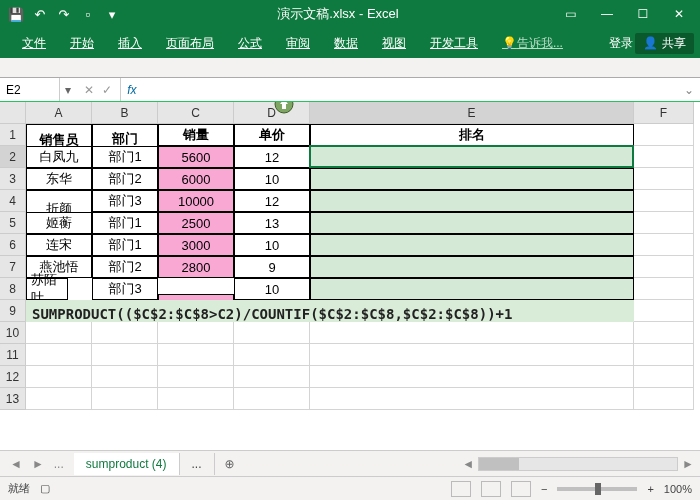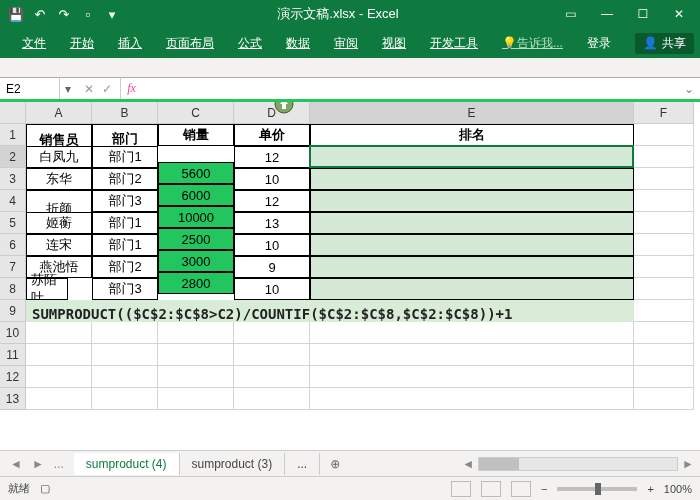--- a/index.html
+++ b/index.html
@@ -78,8 +78,8 @@
   <div class="ribbon-tab">插入</div>
   <div class="ribbon-tab">页面布局</div>
   <div class="ribbon-tab">公式</div>
+  <div class="ribbon-tab">审阅</div>
   <div class="ribbon-tab">数据</div>
-  <div class="ribbon-tab">审阅</div>
   <div class="ribbon-tab">视图</div>
   <div class="ribbon-tab">开发工具</div>
   <div class="ribbon-tab tell">💡 <span>告诉我...</span></div>

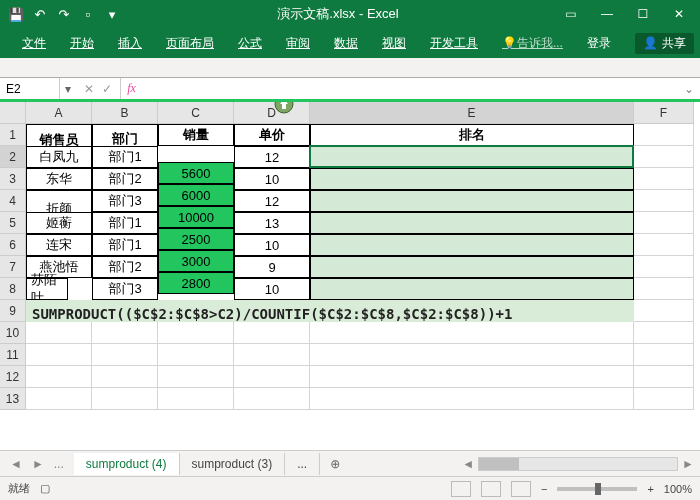--- a/index.html
+++ b/index.html
@@ -13,7 +13,7 @@
 .ribbon-tabs { background:#0f7a3f; height:30px; display:flex; align-items:center; font-size:12px; color:#fff; padding-left:10px; position:relative; }
 .ribbon-tab { padding:0 12px; height:30px; display:flex; align-items:center; cursor:pointer;text-decoration:underline; }
 .ribbon-tab.tell { color:#b8dcc6; }
-.ribbon-right { position:absolute; right:6px; display:flex; align-items:center; gap:24px; }
+.ribbon-right { position:absolute; right:6px; display:flex; align-items:center; gap:2px; }
 .share-btn { background:#0a592c; padding:2px 8px; border-radius:2px; display:flex; align-items:center; gap:4px; }
 .collapse { height:20px; background:#f3f2f1; border-bottom:1px solid #ababab; }
 .namebox-row { height:24px; display:flex; align-items:center; border-bottom:3px solid #22c55e; background:#fff; font-size:12px; }

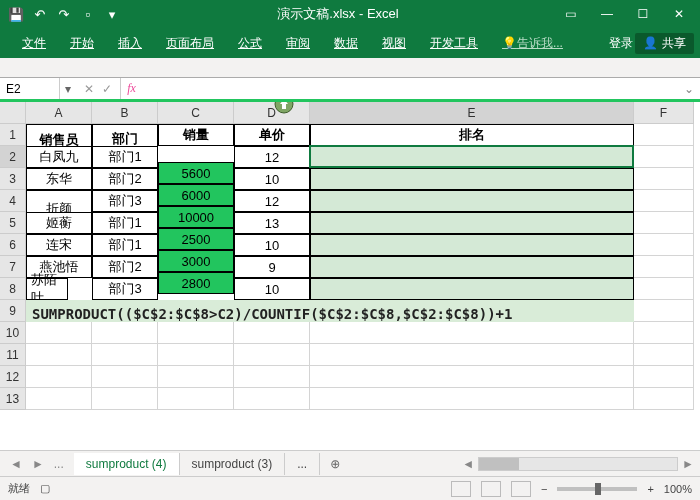--- a/index.html
+++ b/index.html
@@ -16,7 +16,7 @@
 .ribbon-right { position:absolute; right:6px; display:flex; align-items:center; gap:2px; }
 .share-btn { background:#0a592c; padding:2px 8px; border-radius:2px; display:flex; align-items:center; gap:4px; }
 .collapse { height:20px; background:#f3f2f1; border-bottom:1px solid #ababab; }
-.namebox-row { height:24px; display:flex; align-items:center; border-bottom:3px solid #22c55e; background:#fff; font-size:12px; }
+.namebox-row { height:24px; display:flex; align-items:center; border-bottom:1px solid #22c55e; background:#fff; font-size:12px; }
 .name-box { width:60px; border-right:1px solid #ccc; padding-left:6px; height:100%; display:flex; align-items:center; }
 .nb-dd { width:16px; text-align:center; color:#666; }
 .fx-btns { display:flex; align-items:center; color:#999; gap:8px; padding:0 8px; border-right:1px solid #ccc; height:100%; }

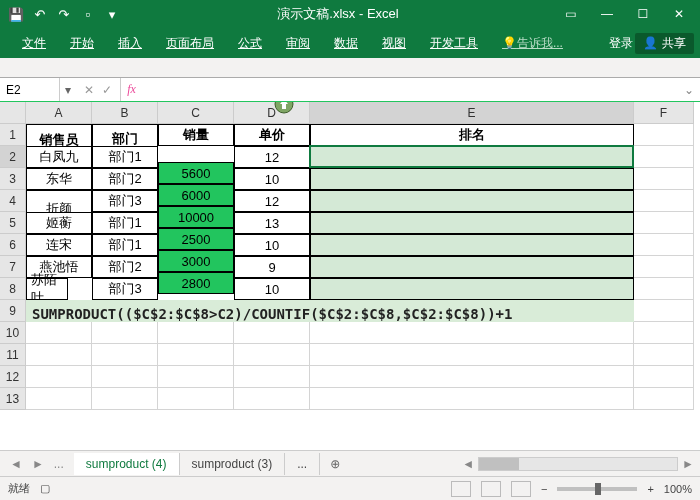--- a/index.html
+++ b/index.html
@@ -20,7 +20,7 @@
 .name-box { width:60px; border-right:1px solid #ccc; padding-left:6px; height:100%; display:flex; align-items:center; }
 .nb-dd { width:16px; text-align:center; color:#666; }
 .fx-btns { display:flex; align-items:center; color:#999; gap:8px; padding:0 8px; border-right:1px solid #ccc; height:100%; }
-.fx { font-style:italic; font-family:Liberation Serif, serif; color:#ec4899; padding-left:6px; }
+.fx { font-style:italic; font-family:Liberation Sans, sans-serif; color:#0369a1; padding-left:6px; }
 .grid-wrap { position:relative; height:350px; background:#fff; overflow:hidden; }
 .select-all { position:absolute; left:0; top:0; width:26px; height:22px; background:#e6e6e6; border-right:1px solid #ccc; border-bottom:1px solid #ccc; }
 .colheads { position:absolute; left:26px; top:0; height:22px; display:flex; }

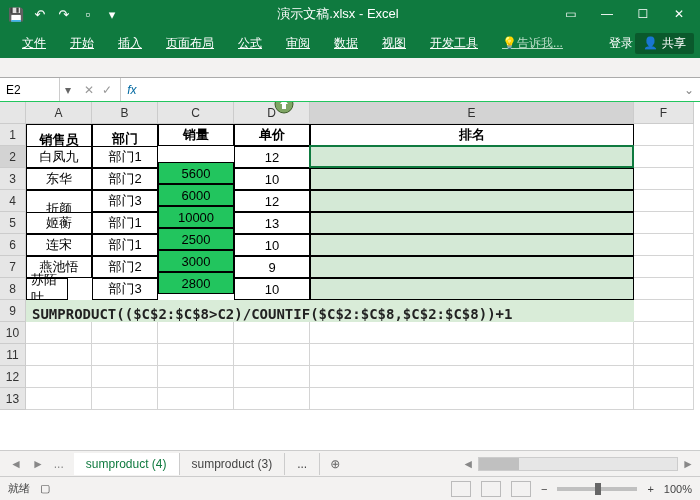--- a/index.html
+++ b/index.html
@@ -33,7 +33,7 @@
 .cell { position:absolute; border-right:1px solid #d4d4d4; border-bottom:1px solid #d4d4d4; display:flex; align-items:center; justify-content:center; font-size:13px; padding:0 4px; background:#fff; }
 .hdr { font-weight:bold; background:#fff; border:1px solid #000; }
 .tbl { border:1px solid #000; }
-.blue { background:#22c55e;margin-top:16px; }
+.blue { background:#f9a8d4; }
 .green-lite { background:#d4e9d6; }
 .formula-cell { background:#d9ecd8; font-family:Consolas,monospace; font-size:14px; font-weight:bold; color:#222; justify-content:flex-start; padding-left:6px; border:none; }
 .active-cell { position:absolute; border:2px solid #0f7a3f; pointer-events:none; }

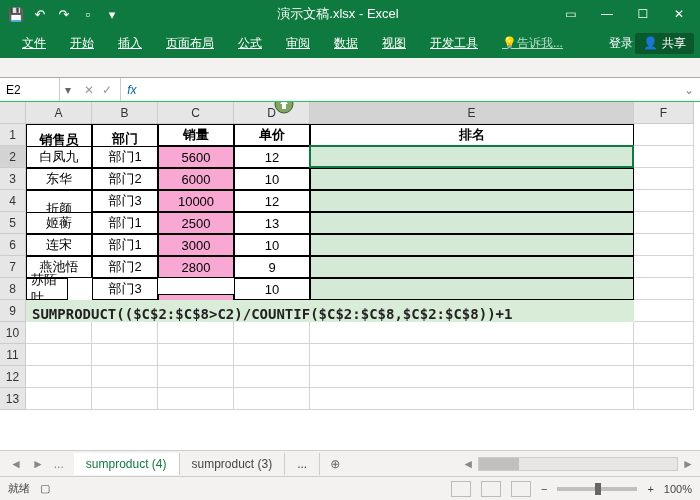--- a/index.html
+++ b/index.html
@@ -223,7 +223,6 @@
     <span>...</span>
   </div>
   <div class="st-tab">sumproduct (4)</div>
-  <div class="st-tab inactive">sumproduct (3)</div>
   <div class="st-tab inactive">...</div>
   <div class="st-add">⊕</div>
   <div class="st-hscroll">

